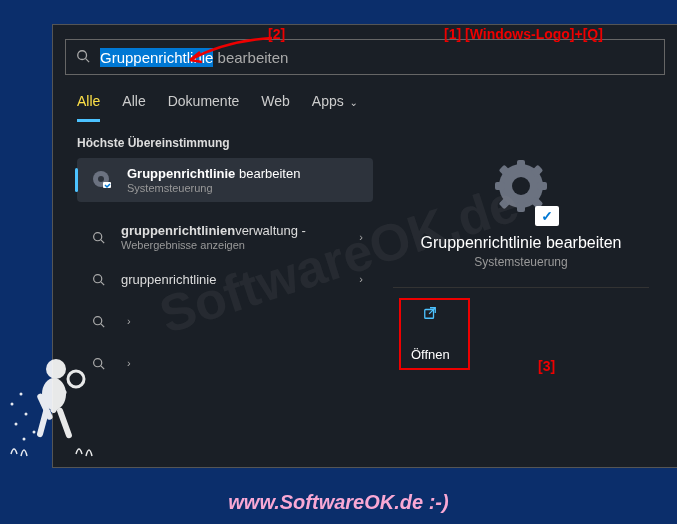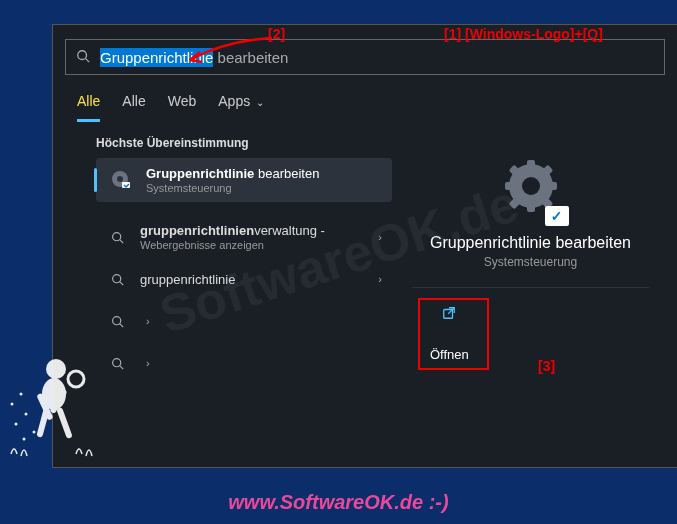--- a/index.html
+++ b/index.html
@@ -73,6 +73,7 @@
   <div class="tabs">
     <div class="tab active">Alle</div>
     <div class="tab">Alle</div>
+    <div class="tab">Dokumente</div>
     <div class="tab">Web</div>
     <div class="tab"><span>Apps</span><span class="chev"> ⌄</span></div>
   </div>

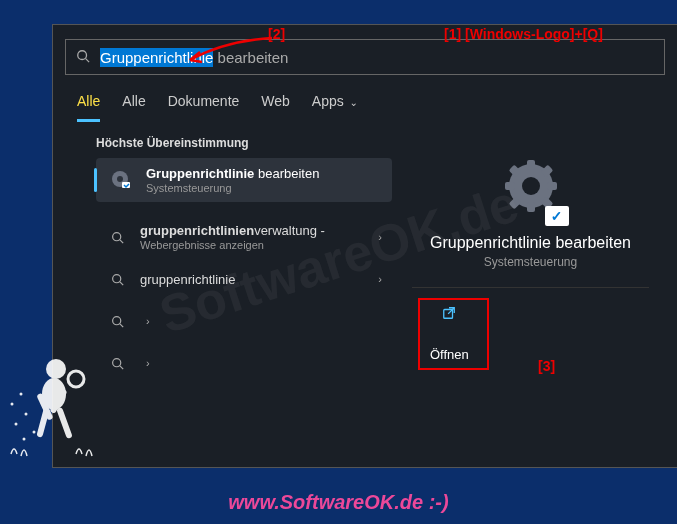--- a/index.html
+++ b/index.html
@@ -13,7 +13,7 @@
 .tab { padding-bottom: 10px; cursor: pointer; }
 .tab.active { color: #fde047; border-bottom: 3px solid #4cc2ff; }
 .tab .chev { font-size: 10px; margin-left: 3px; }
-.content { display: flex; padding: 14px 8px 0 0; margin-left: 19px; }
+.content { display: flex; padding: 14px 8px 0 0; }
 .left { width: 330px; padding: 0 10px 0 24px; }
 .right { flex: 1; padding: 10px 20px 0 10px; text-align: center; color: #ddd; }
 .section-title { font-size: 12px; color: #ddd; margin-bottom: 8px; font-weight: 600; }

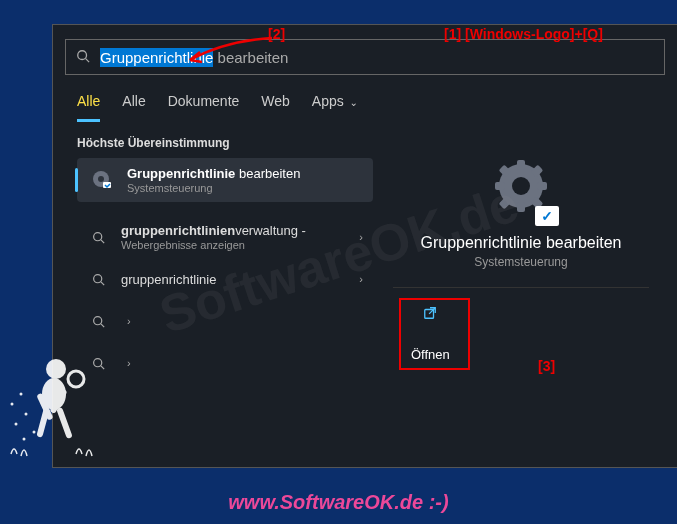--- a/index.html
+++ b/index.html
@@ -43,7 +43,7 @@
 .ann2 { top: 26px; left: 268px; }
 .ann3 { top: 358px; left: 538px; }
 .arrow { position: absolute; top: 36px; left: 184px; width: 90px; height: 30px; z-index: 10; pointer-events:none; }
-.footer { position: absolute; bottom: 10px; left: 0; right: 0; text-align: center; color: #ec4899; font-size: 20px; font-weight: bold; font-style: italic; }
+.footer { position: absolute; bottom: 10px; left: 0; right: 0; text-align: center; color: #f9a8d4; font-size: 20px; font-weight: bold; font-style: italic; }
 .watermark { position: absolute; top: 50%; left: 50%; transform: translate(-50%,-55%) rotate(-18deg); font-size: 52px; color: rgba(150,150,150,0.1); font-weight: bold; pointer-events: none; z-index: 5; white-space: nowrap; }
 .deco { position: absolute; left: 6px; bottom: 60px; width: 90px; height: 140px; color: #fff; opacity: 0.9; pointer-events:none; }
 </style>

